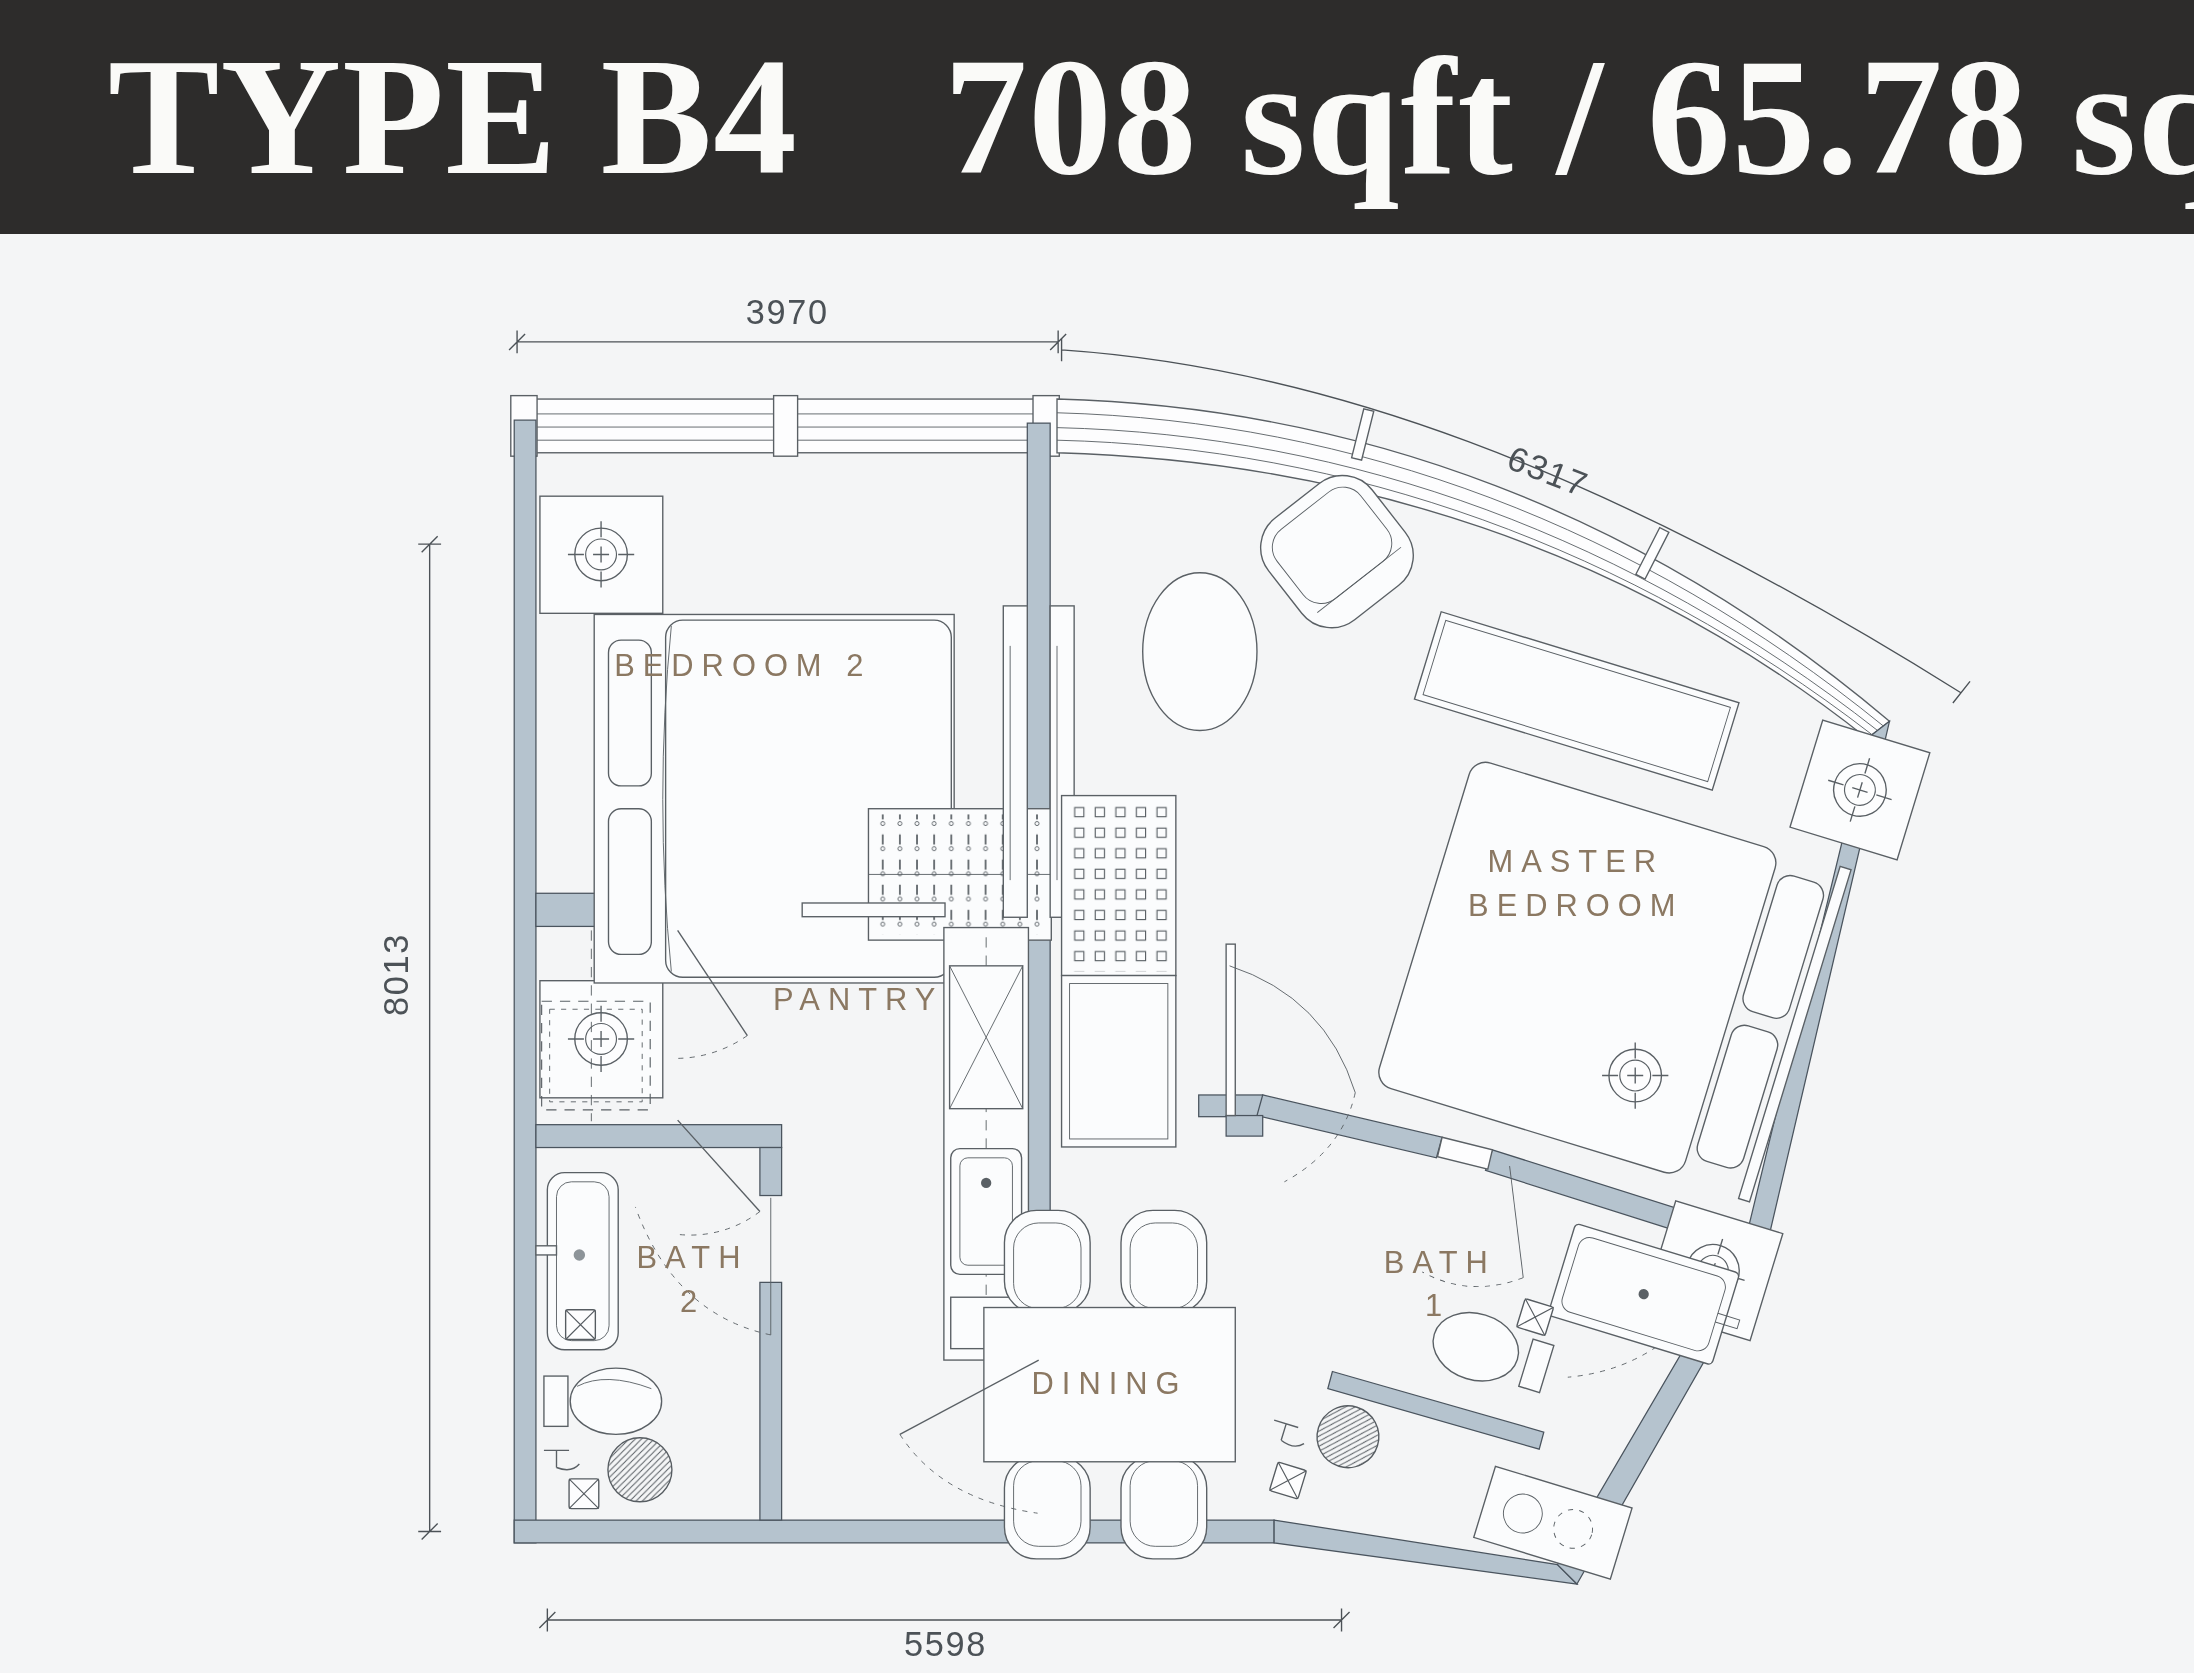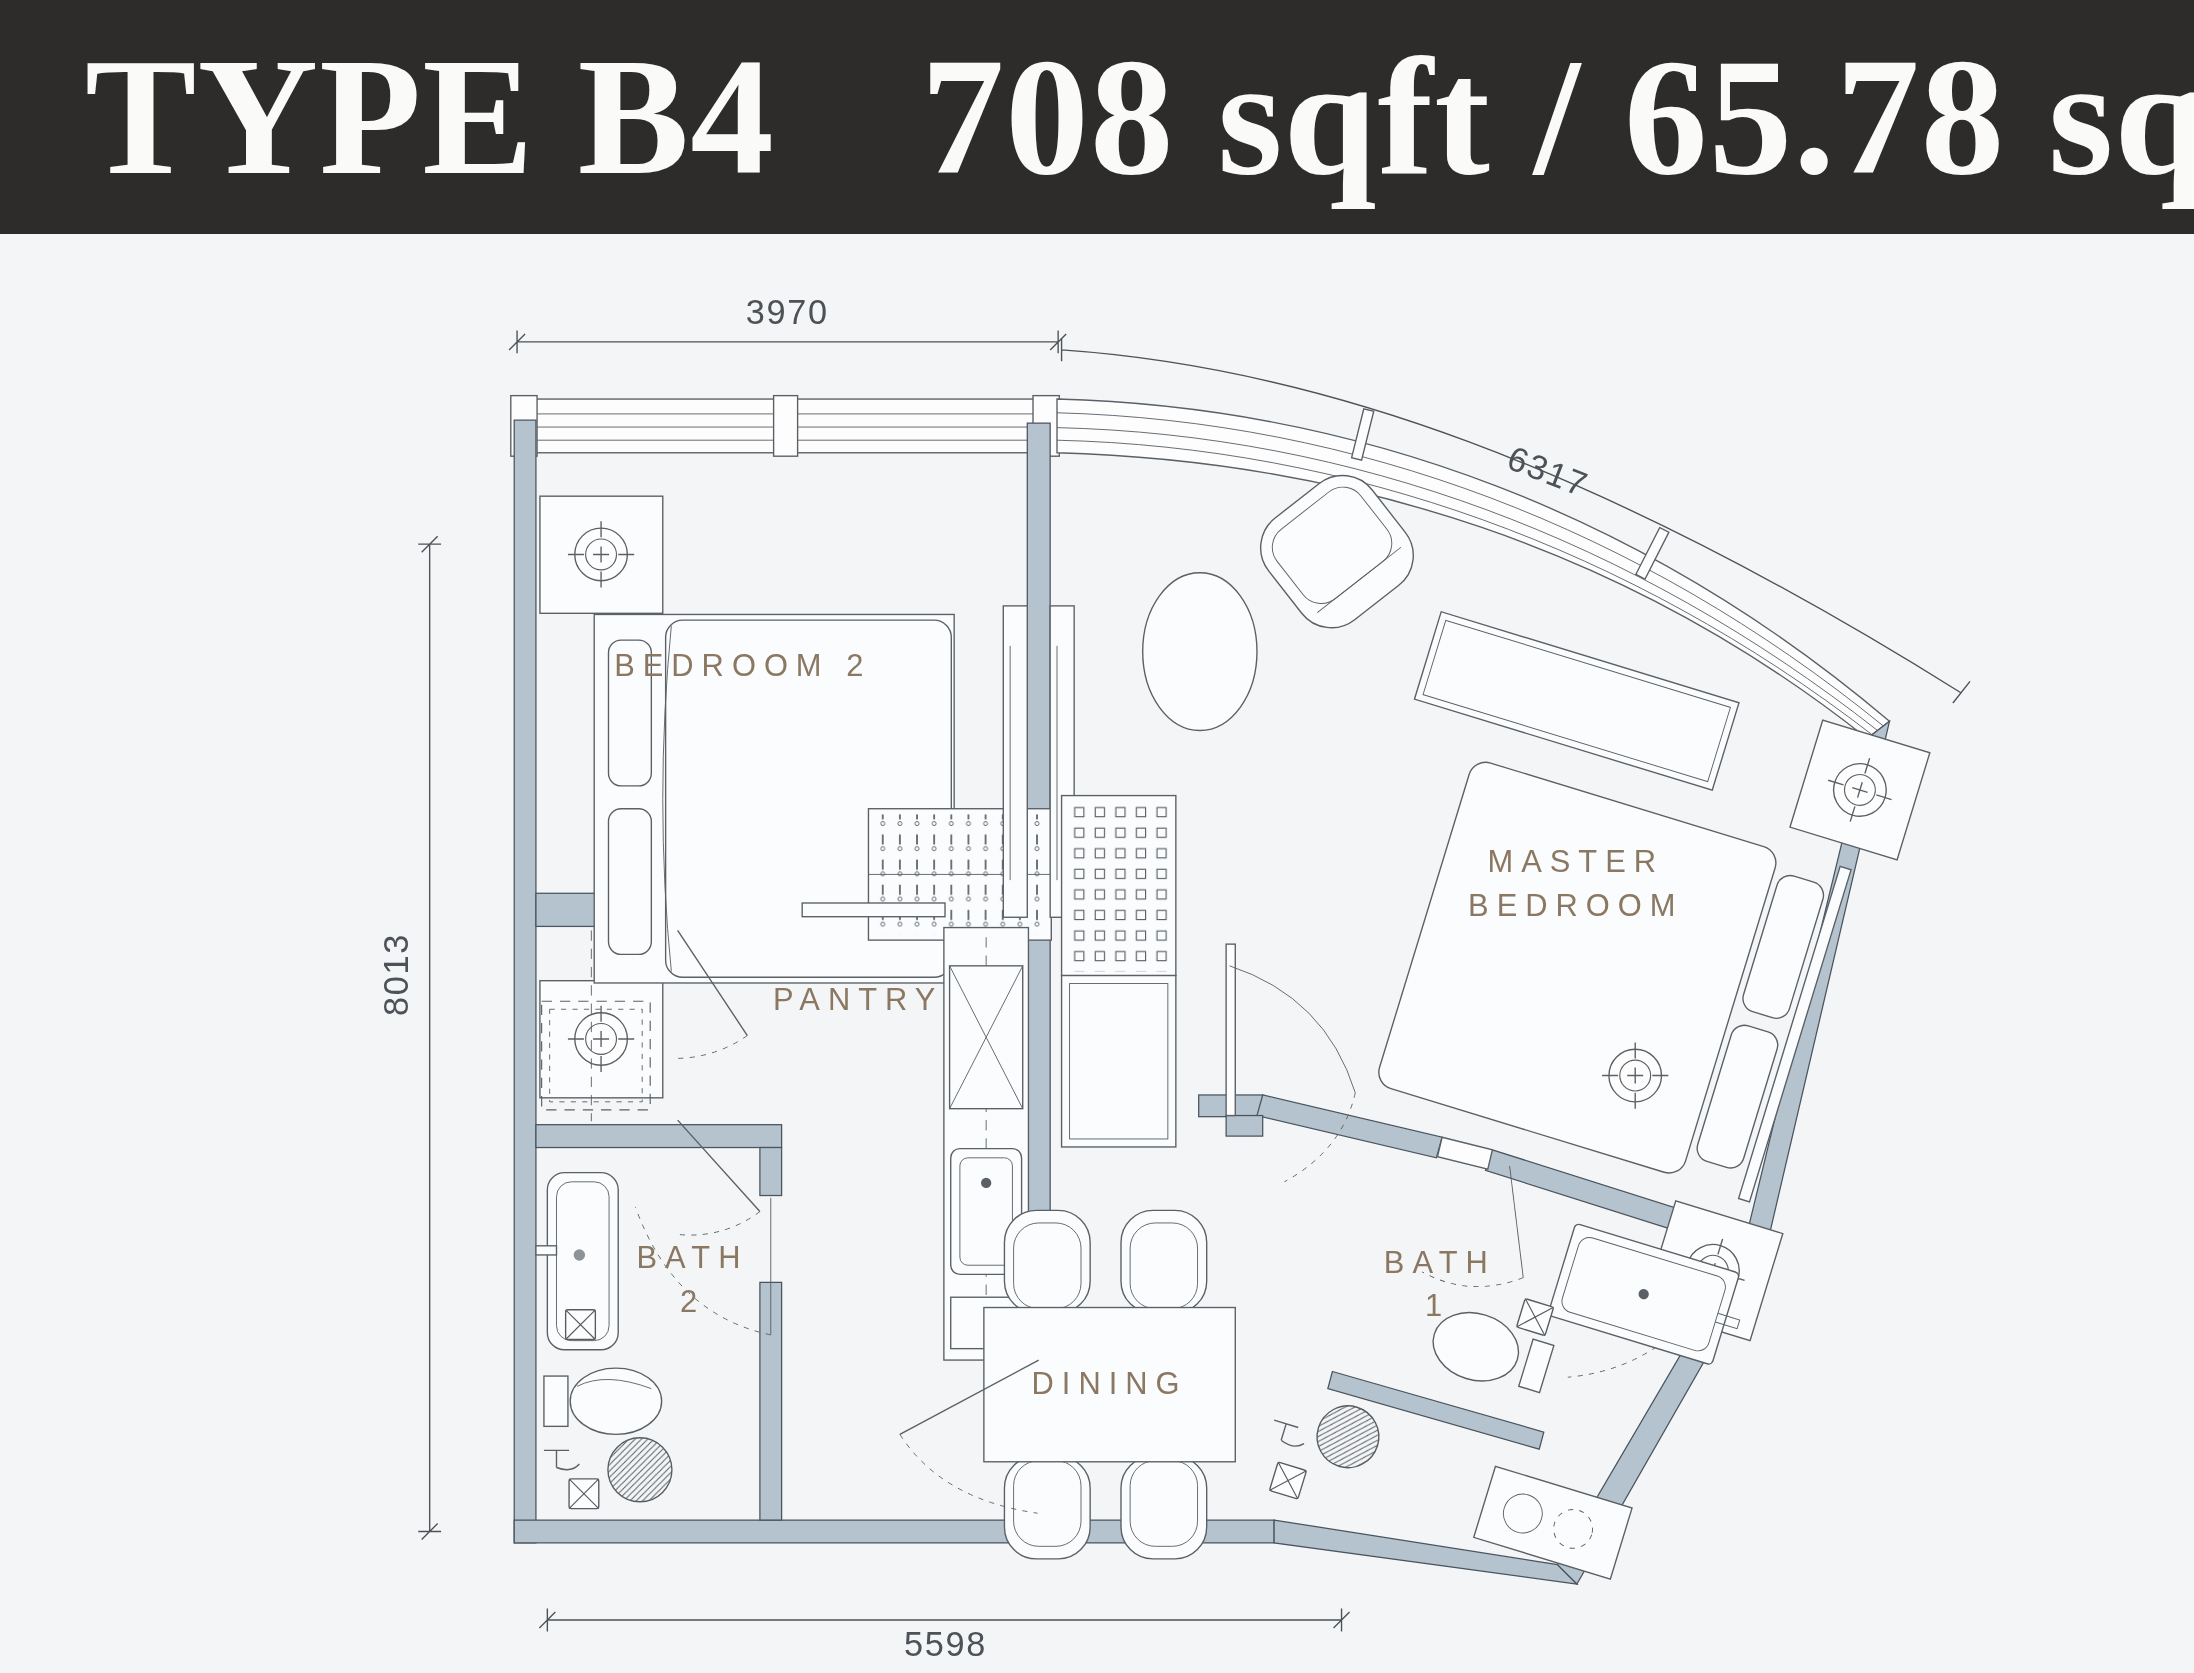--- a/index.html
+++ b/index.html
@@ -14,7 +14,7 @@
   .header{position:absolute;left:0;top:0;width:2194px;height:234px;
     background:var(--header-bg);color:var(--header-fg);display:flex;align-items:center;
     font-family:"Liberation Serif",serif;font-weight:bold;white-space:nowrap}
-  .header .title{margin-left:85px;font-size:167px;letter-spacing:1.1px}
+  .header .title{margin-left:108px;font-size:167px;letter-spacing:1.1px}
   .header .area{margin-left:146px;font-size:167px;letter-spacing:1.1px}
   svg.plan{position:absolute;left:0;top:0;width:2194px;height:1674px}
   .win{fill:#fdfdfe;stroke:var(--line);stroke-width:2.4}

